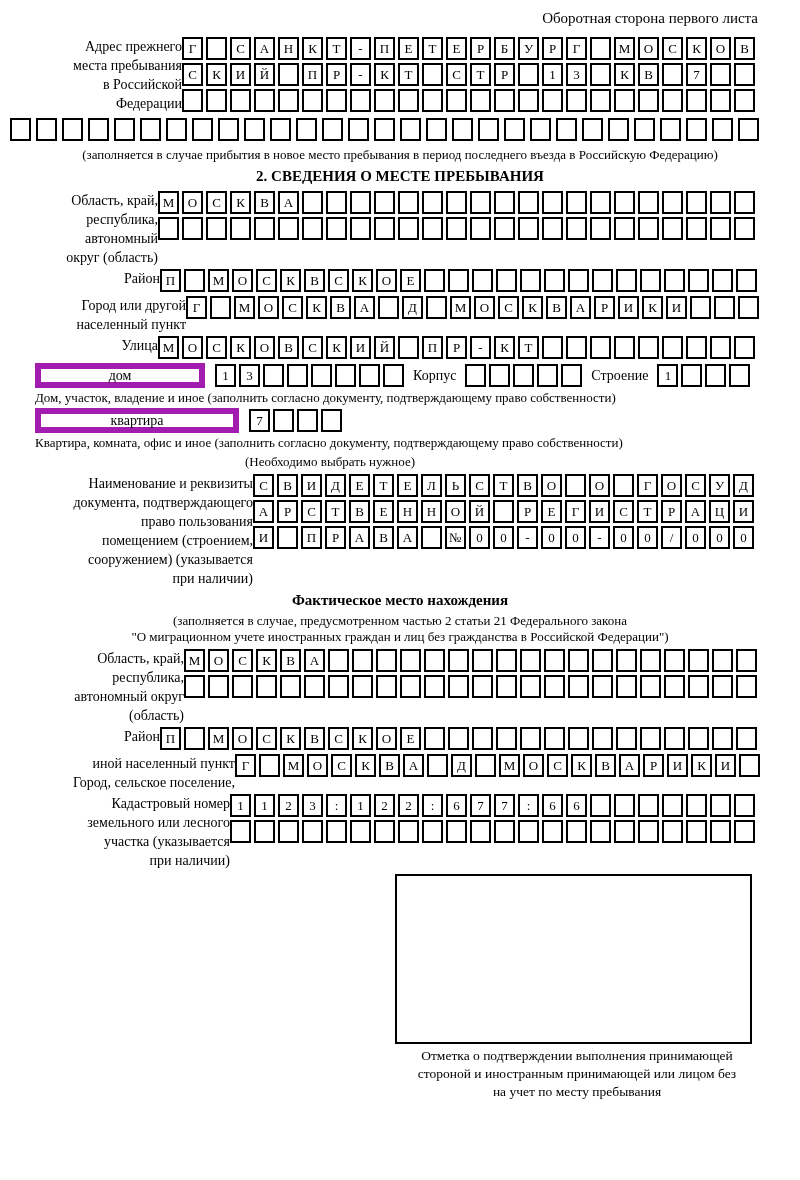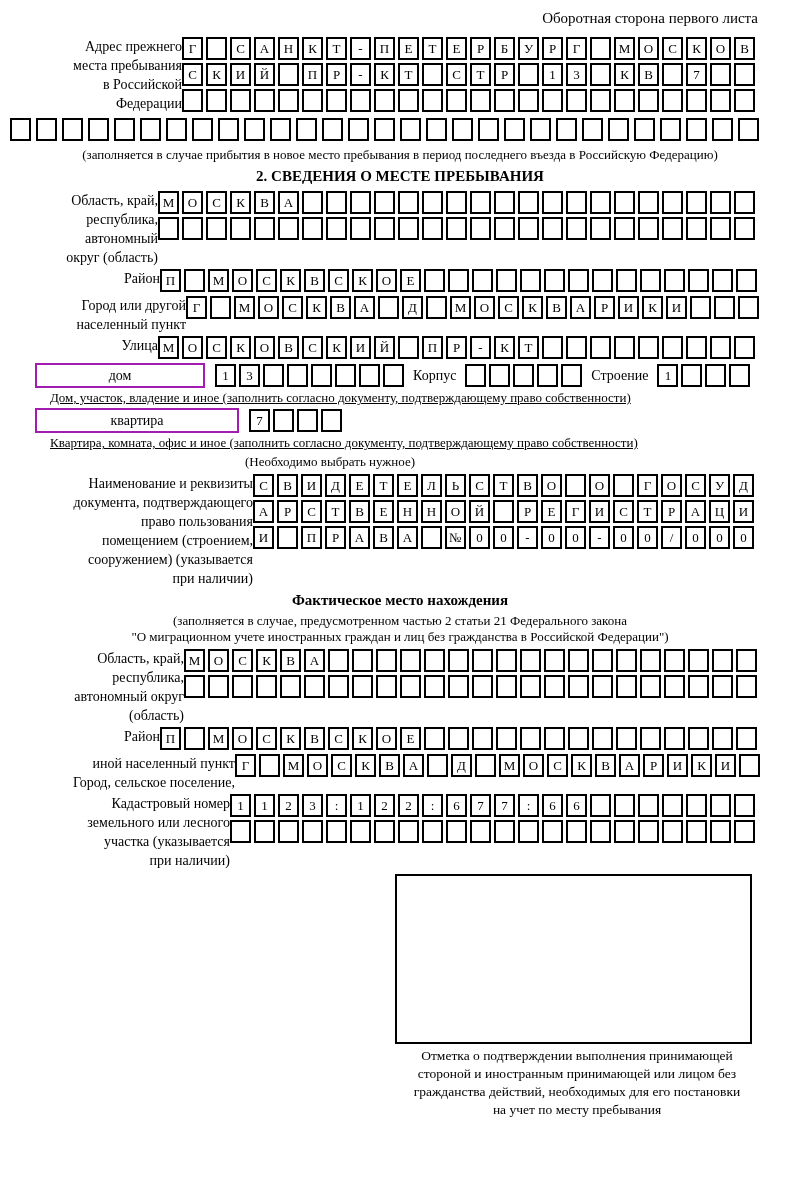--- a/index.html
+++ b/index.html
@@ -34,7 +34,7 @@
   .sect-title { font-weight:bold; font-size:15px; text-align:center; margin:0 0 6px 0; }
 
   .inline-row { display:flex; align-items:center; margin-left:25px; }
-  .txtbox { border:2px solid #a21caf; height:25px; display:flex; align-items:center;
+  .txtbox { border:6px solid #a21caf; height:25px; display:flex; align-items:center;
             justify-content:center; font-size:14px; }
   .dombox { width:170px; margin-right:10px; }
   .kvbox  { width:204px; margin-right:10px;text-align:center; }

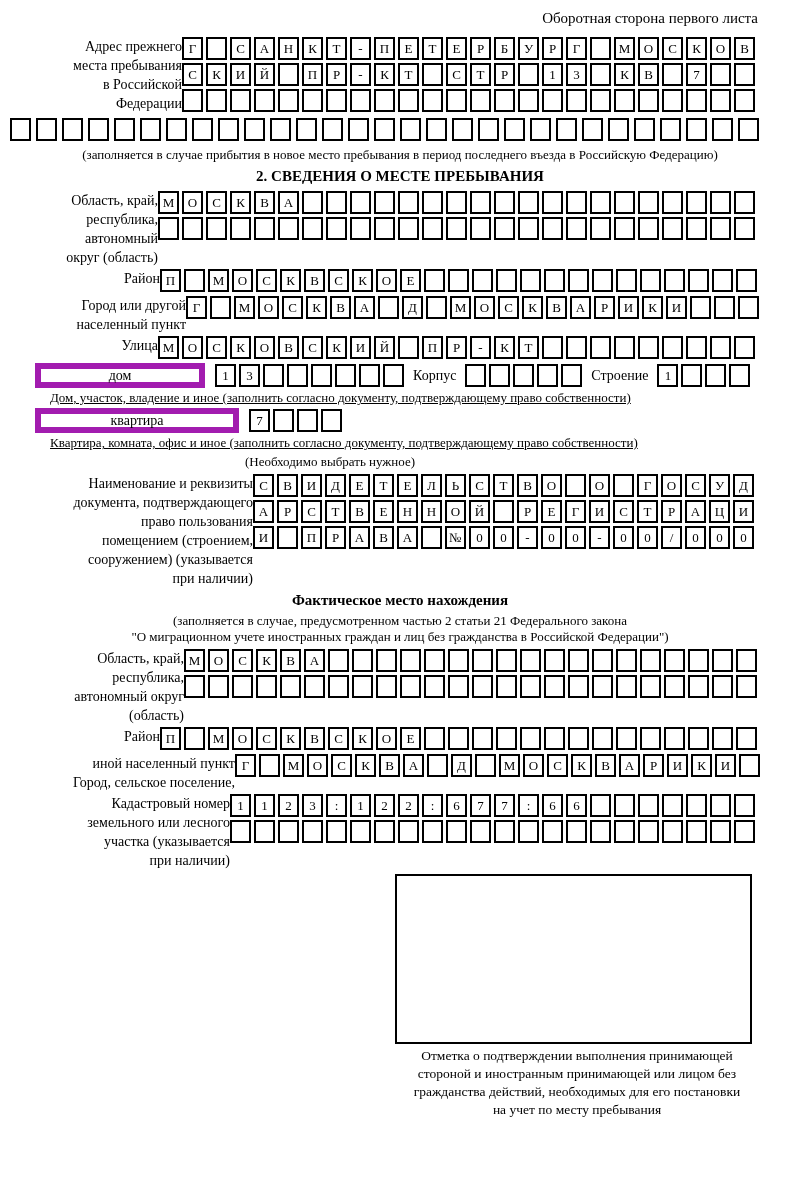--- a/index.html
+++ b/index.html
@@ -29,7 +29,7 @@
 
   .note { font-size:13px; line-height:16px; }
   .center { text-align:center; }
-  .ml25 { margin-left:40px;text-decoration:underline; }
+  .ml25 { margin-left:25px; }
 
   .sect-title { font-weight:bold; font-size:15px; text-align:center; margin:0 0 6px 0; }
 

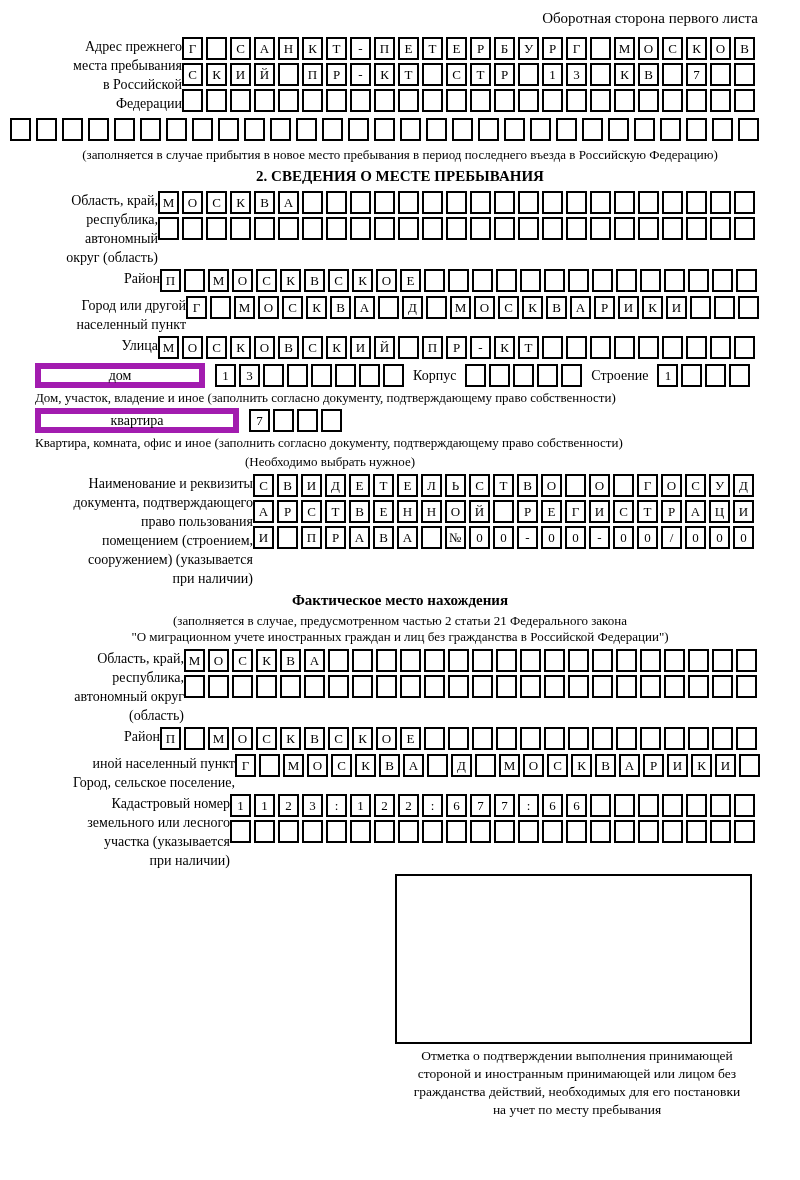--- a/index.html
+++ b/index.html
@@ -660,7 +660,6 @@
   <div class="stamp-cap">
       <div>Отметка о подтверждении выполнения принимающей</div>
       <div>стороной и иностранным принимающей или лицом без</div>
-      <div>гражданства действий, необходимых для его постановки</div>
       <div>на учет по месту пребывания</div>
     </div>
 

